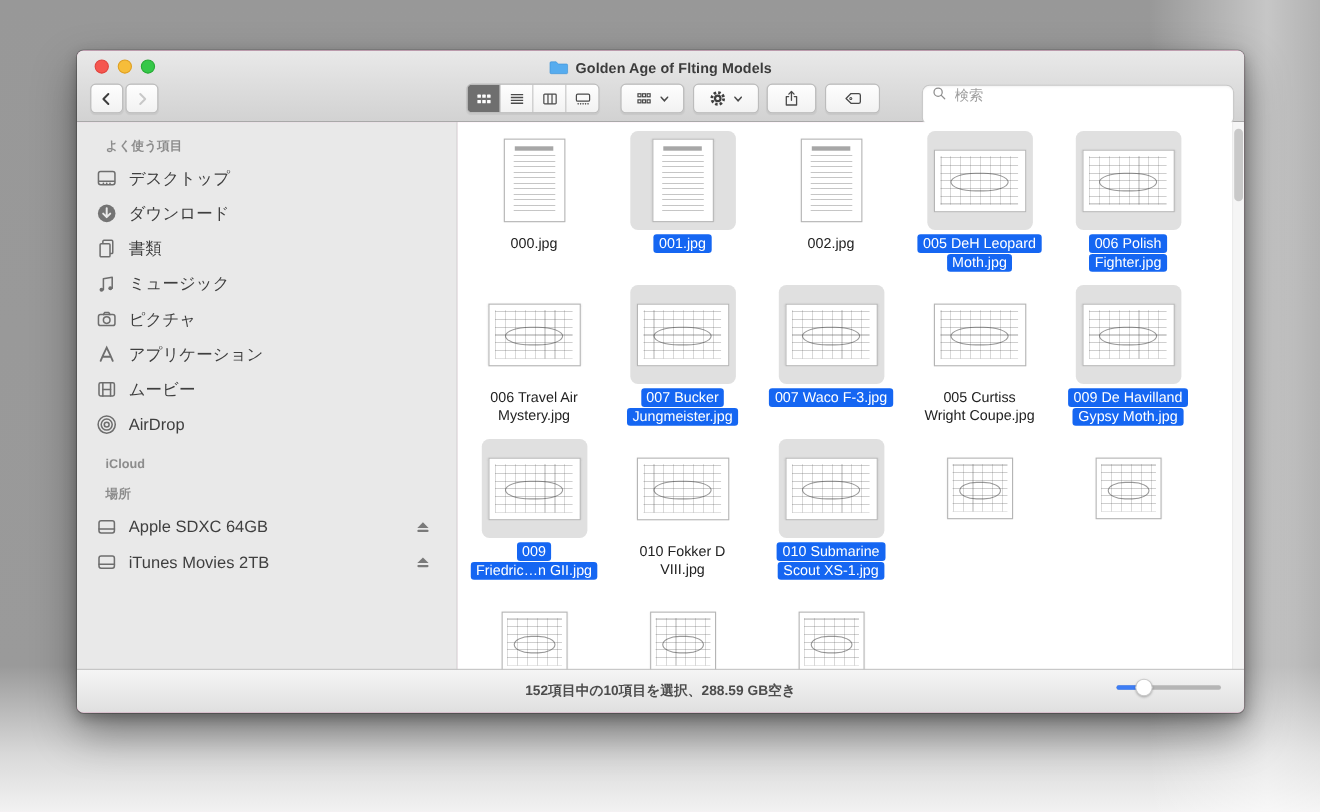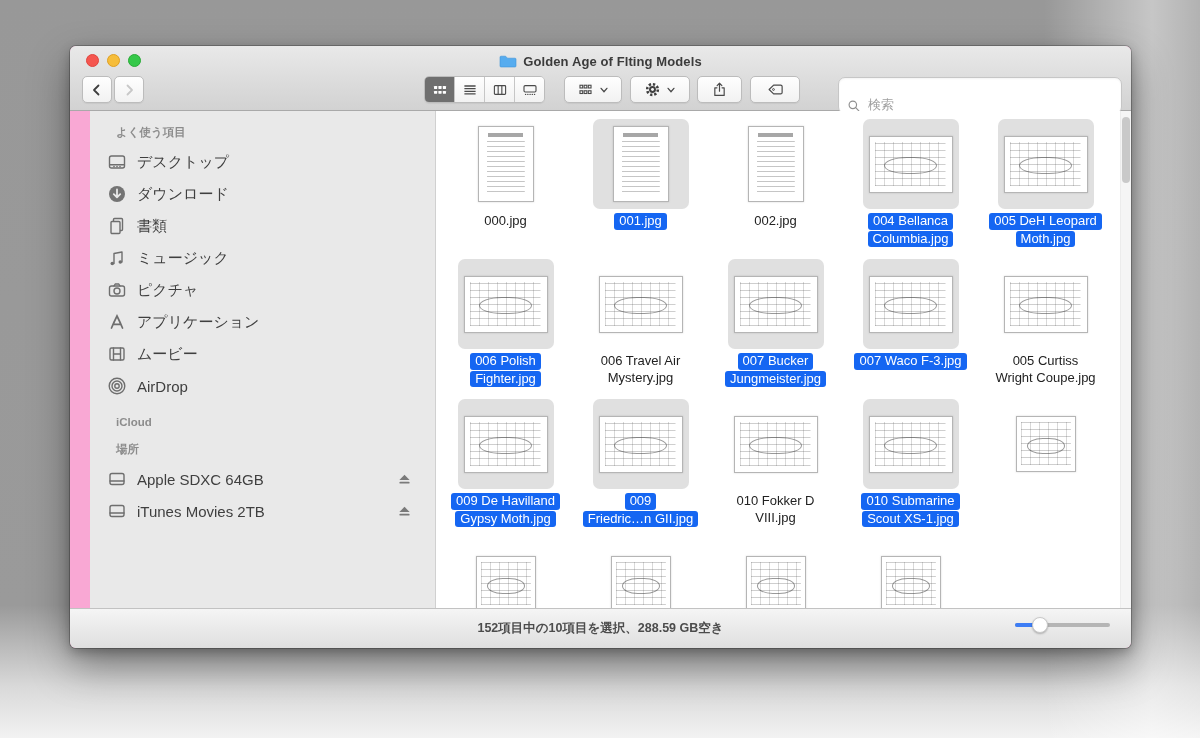--- a/index.html
+++ b/index.html
@@ -47,7 +47,7 @@
   .searchwrap{
     position:absolute;left:768px;top:31px;width:284px;height:37px;box-sizing:border-box;
     background:#fff;border:1px solid #c6c6c6;border-radius:7px;
-    display:flex;align-items:flex-end;padding:0 8px;gap:5px;
+    display:flex;align-items:flex-start;padding:0 8px;gap:5px;
     box-shadow:inset 0 1px 2px rgba(0,0,0,.05);
   }
   .searchwrap input{

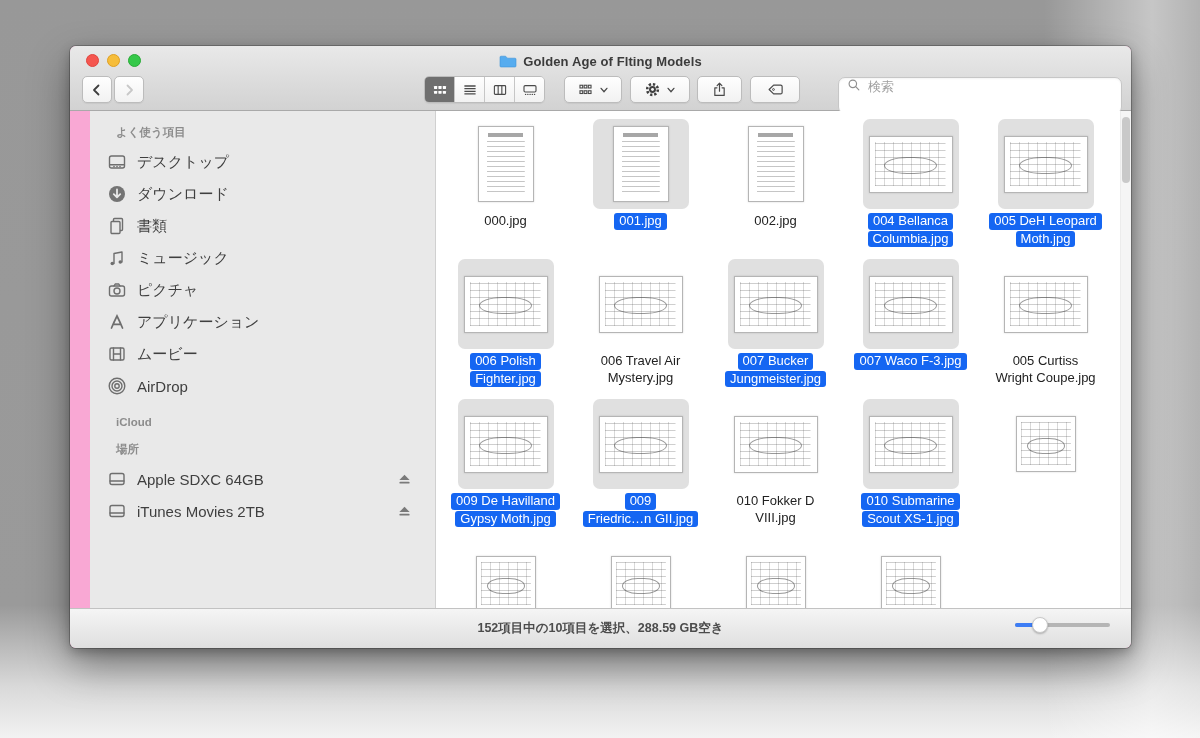--- a/index.html
+++ b/index.html
@@ -56,7 +56,7 @@
   }
   .searchwrap input::placeholder{color:#9f9f9f;}
   
-  .bodyarea{position:absolute;left:0;top:65px;right:0;bottom:33px;display:flex;margin-left:20px;}
+  .bodyarea{position:absolute;left:0;top:65px;right:0;bottom:33px;display:flex;}
   .sidebar{
     width:346px;box-sizing:border-box;background:#e9e9e9;border-right:1px solid #d0d0d0;
     padding-top:14px;overflow:hidden;flex:none;

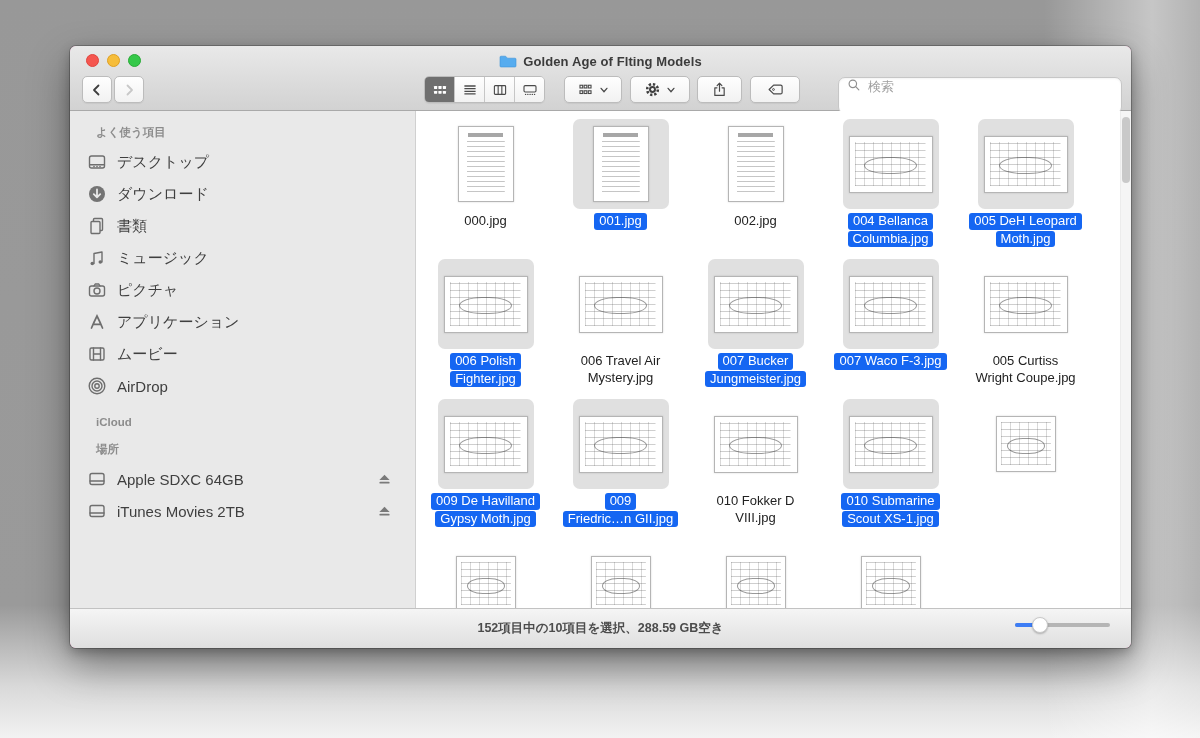--- a/index.html
+++ b/index.html
@@ -388,15 +388,6 @@
               <div class="page land"></div>
             </div>
     <div class="filelabel sel">
-              <span class="line">004 Bellanca</span>
-              <span class="line">Columbia.jpg</span>
-            </div>
-  </div>
-          <div class="cell">
-    <div class="thumbbox sel">
-              <div class="page land"></div>
-            </div>
-    <div class="filelabel sel">
               <span class="line">005 DeH Leopard</span>
               <span class="line">Moth.jpg</span>
             </div>

